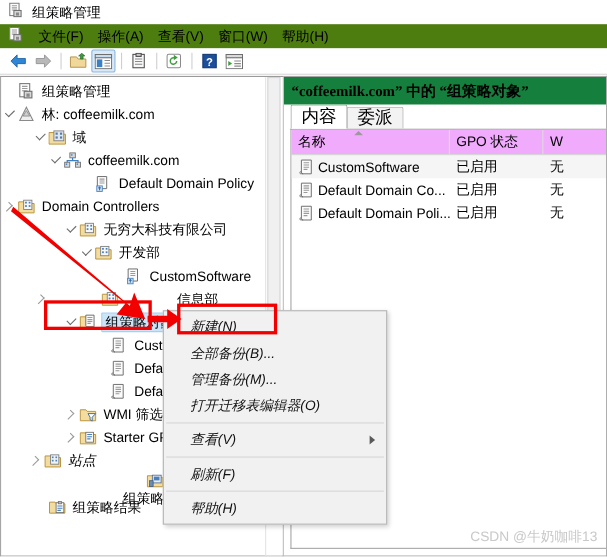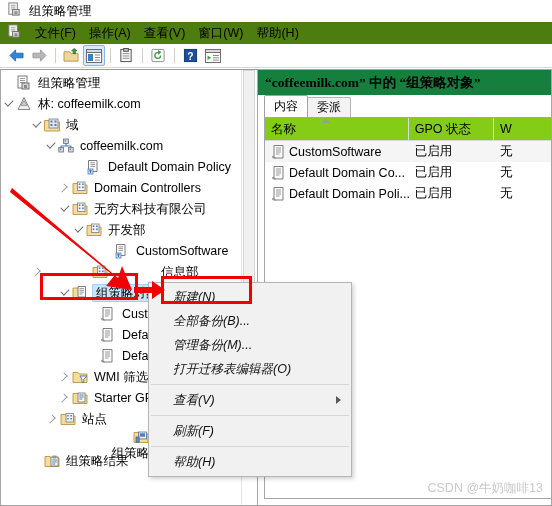--- a/index.html
+++ b/index.html
@@ -218,7 +218,7 @@
     padding: 0 9px;
     display: flex;
     align-items: center;
-    font-size: 12px;
+    font-size: 16px;
     border: 1px solid #b4b4b4;
     border-bottom: none;
     background: #f3f3f3;

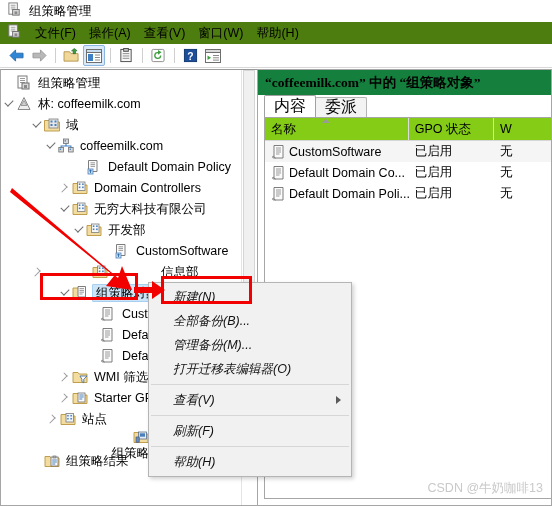--- a/index.html
+++ b/index.html
@@ -247,7 +247,7 @@
   #list-head {
     height: 22px;
     display: flex;
-    background: #84cc16;
+    background: #f0abfc;
     border-bottom: 1px solid #d6d6d6;
     position: relative;
   }

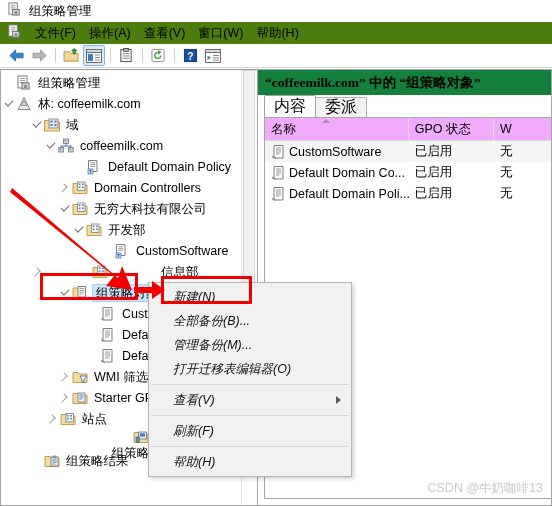--- a/index.html
+++ b/index.html
@@ -523,7 +523,7 @@
             </svg></span>
           <span class="tlabel">Default Domain Policy</span>
         </div>
-        <div class="tree-row" style="padding-left: 56px;">
+        <div class="tree-row" style="">
           <span class="twisty tw-closed"></span>
           <span class="ticon"><svg width="16" height="16" viewBox="0 0 16 16">
               <path d="M1 3.5 L6 3.5 L7.2 5 L15 5 L15 13.5 L1 13.5 Z" fill="#f3dca0" stroke="#b9953f" stroke-width="0.9"></path>

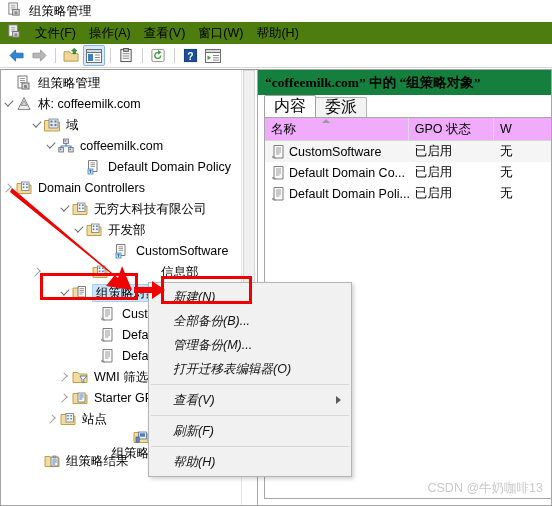--- a/index.html
+++ b/index.html
@@ -650,7 +650,7 @@
             </svg></span>
           <span class="tlabel">Starter GPO</span>
         </div>
-        <div class="tree-row" style="padding-left: 44px;">
+        <div class="tree-row" style="padding-left: 24px; font-style: italic;">
           <span class="twisty tw-closed"></span>
           <span class="ticon"><svg width="16" height="16" viewBox="0 0 16 16">
               <path d="M1 3.5 L6 3.5 L7.2 5 L15 5 L15 13.5 L1 13.5 Z" fill="#f3dca0" stroke="#b9953f" stroke-width="0.9"></path>

